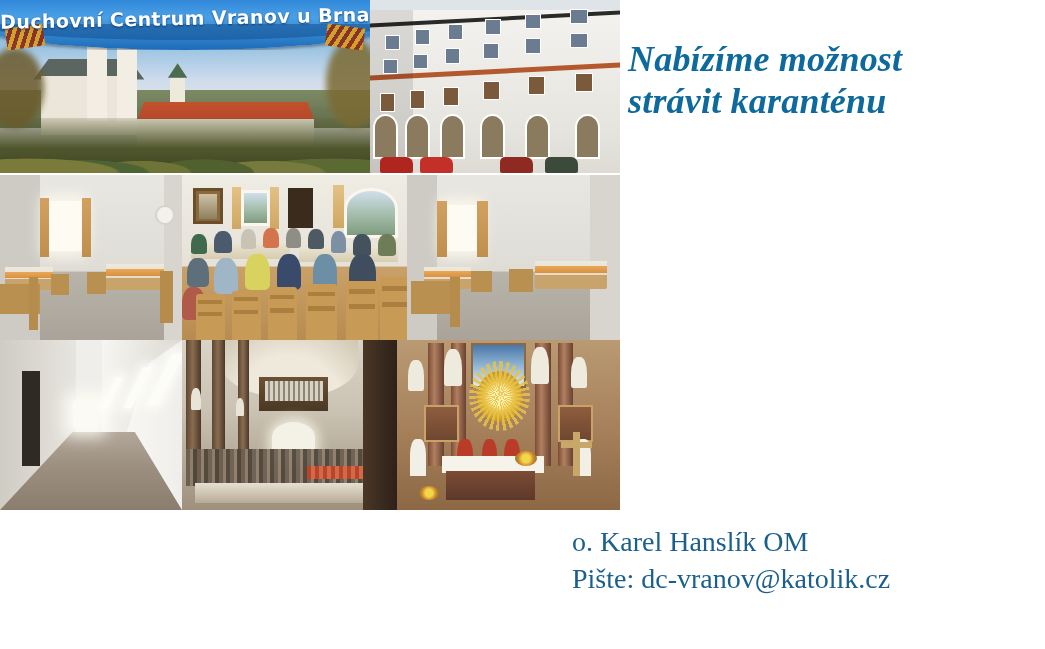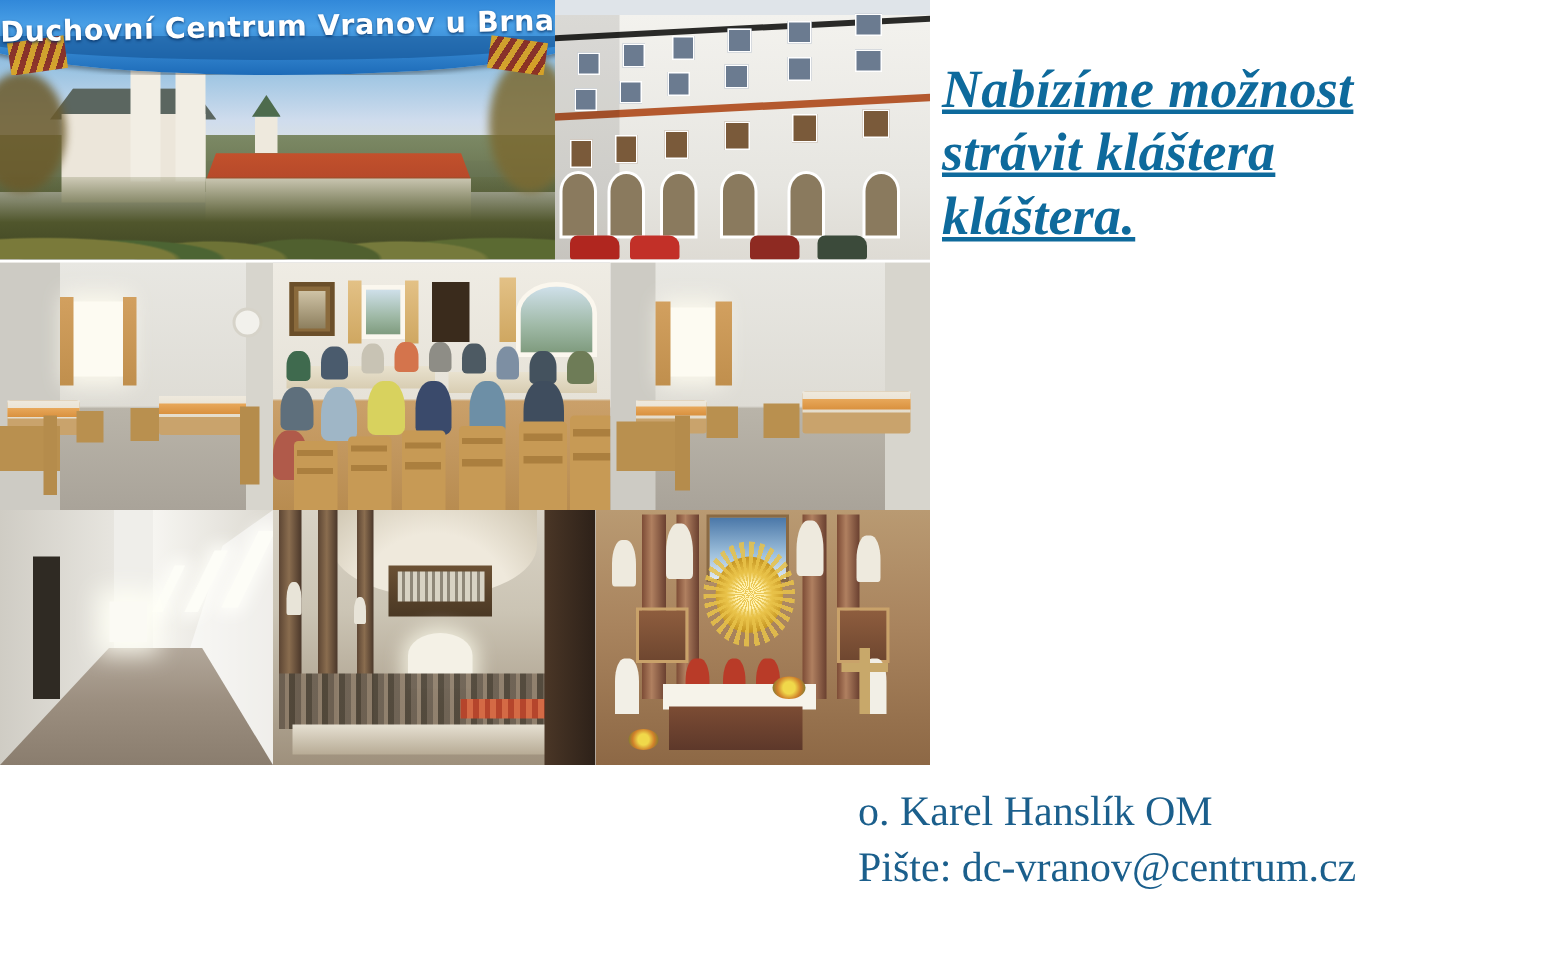--- a/index.html
+++ b/index.html
@@ -181,7 +181,7 @@
   #headline{position:absolute;left:628px;top:38px;width:400px;
        font-family:"Liberation Serif",serif;font-style:italic;font-weight:bold;
        font-size:36px;line-height:1.18;color:#0e6a9c;letter-spacing:.2px;}
-  #headline .ln{display:block;white-space:nowrap;text-decoration:underline;}
+  #headline .ln{display:block;white-space:nowrap;}
   #dateblock{position:absolute;left:655px;top:328px;width:380px;
        font-family:"Liberation Serif",serif;font-style:italic;font-weight:bold;
        font-size:31px;line-height:1.25;color:#0e6a9c;}

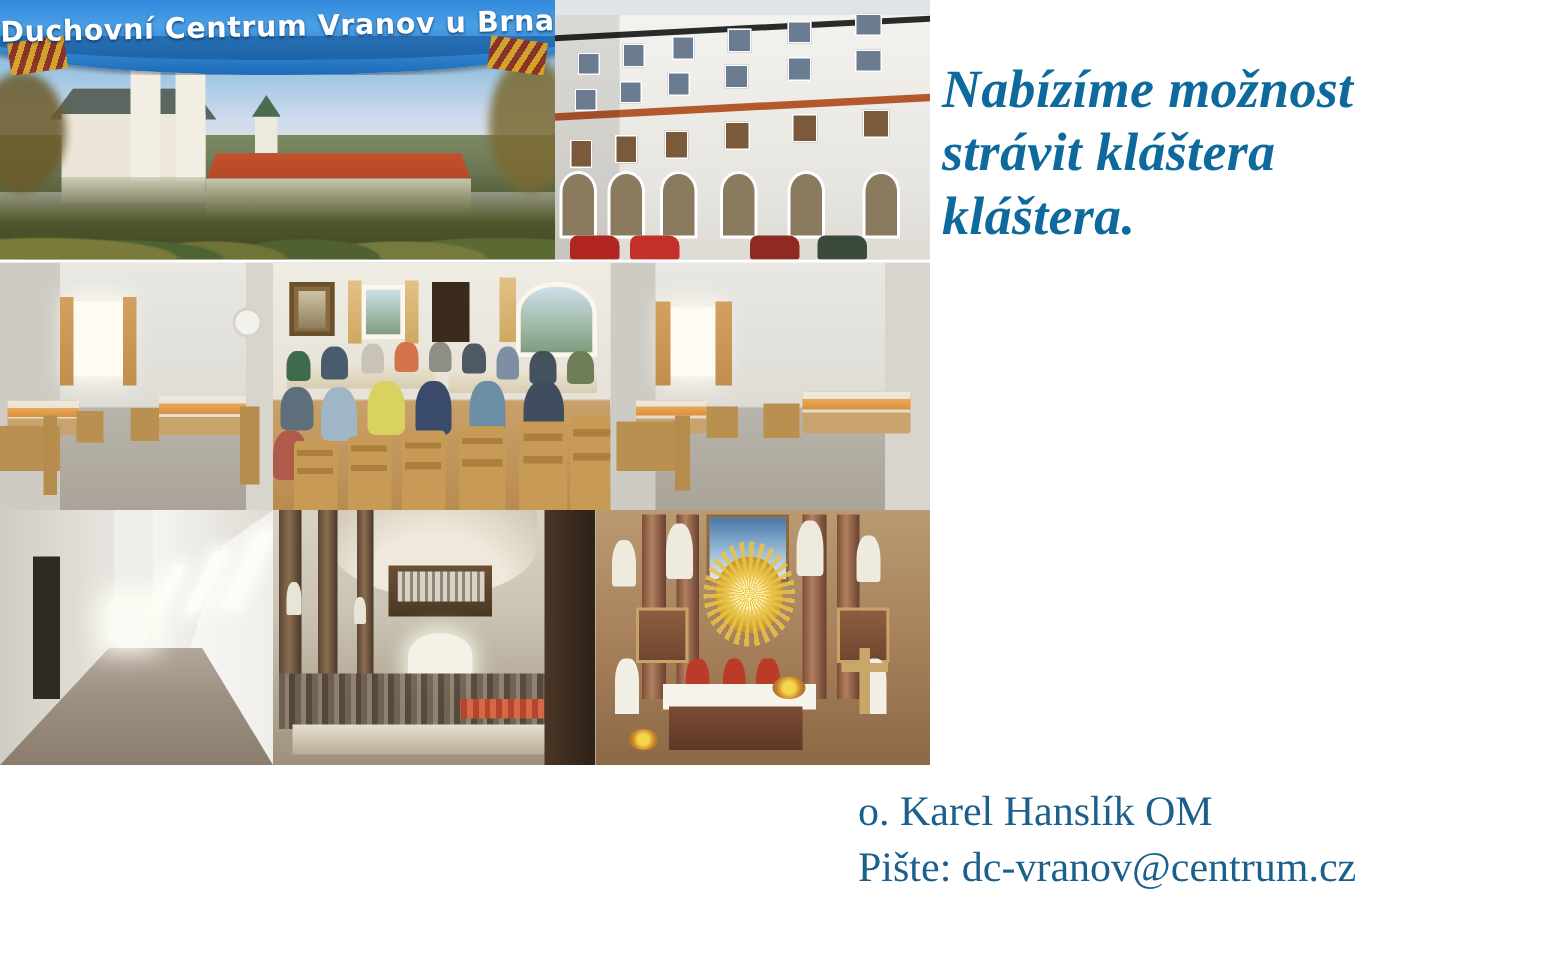--- a/index.html
+++ b/index.html
@@ -427,7 +427,7 @@
 
   <div id="headline">
     <span class="ln">Nabízíme možnost</span>
-    <span class="ln">strávit kláštera</span>
+    <span class="ln">strávit karanténu</span>
     <span class="ln">kláštera.</span>
   </div>
 

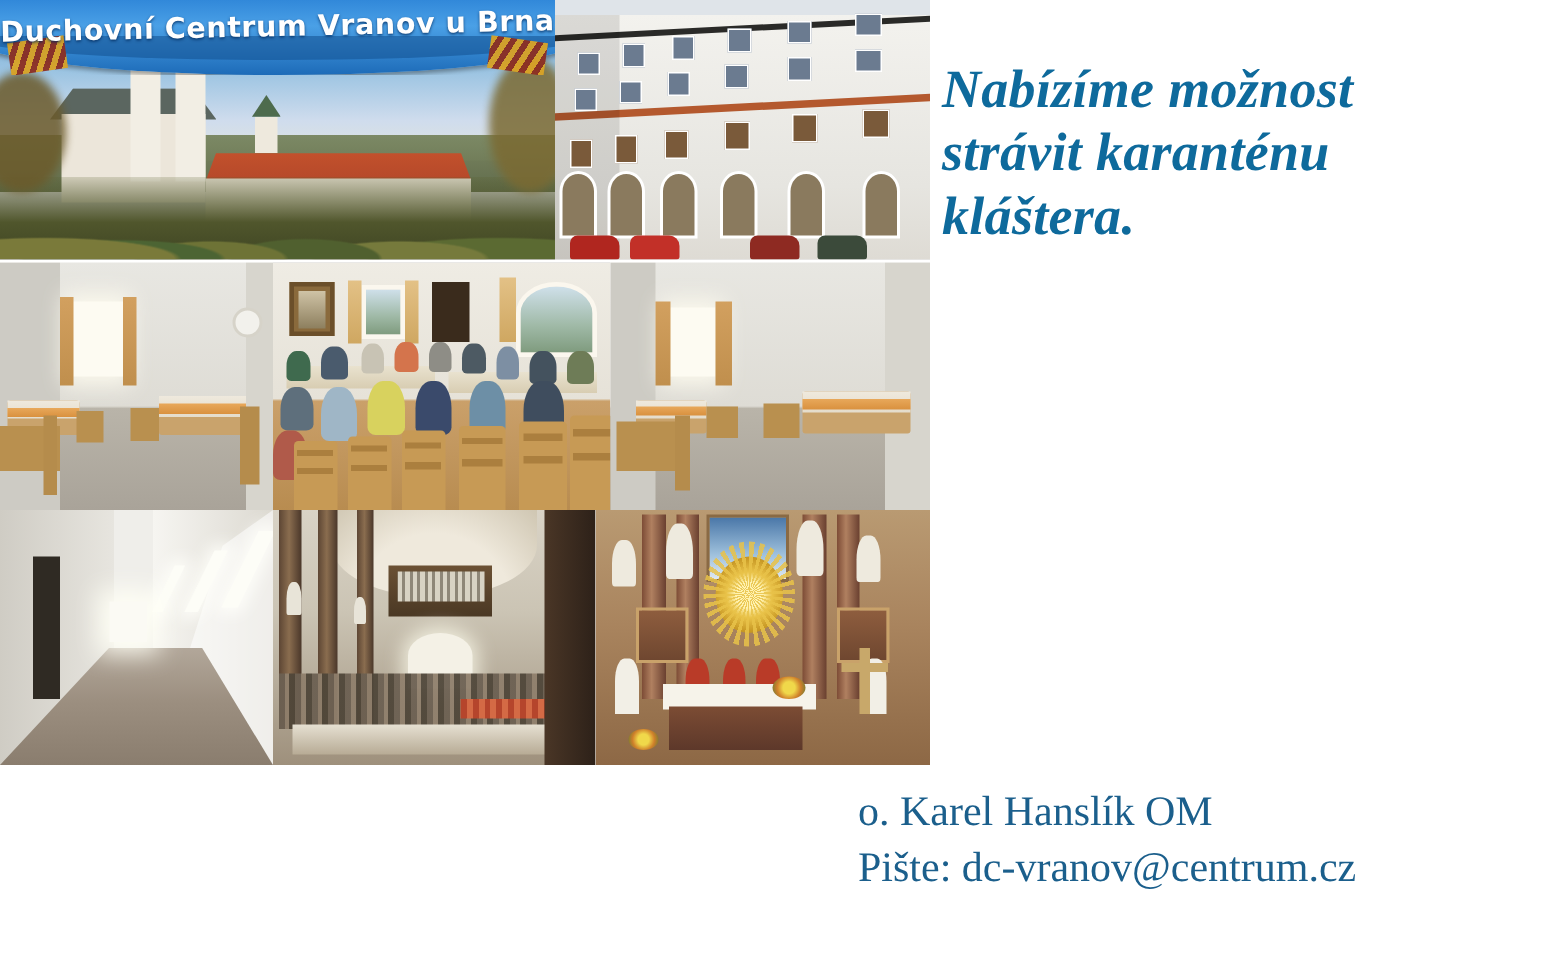--- a/index.html
+++ b/index.html
@@ -428,7 +428,6 @@
   <div id="headline">
     <span class="ln">Nabízíme možnost</span>
     <span class="ln">strávit karanténu</span>
-    <span class="ln">kláštera.</span>
   </div>
 
 

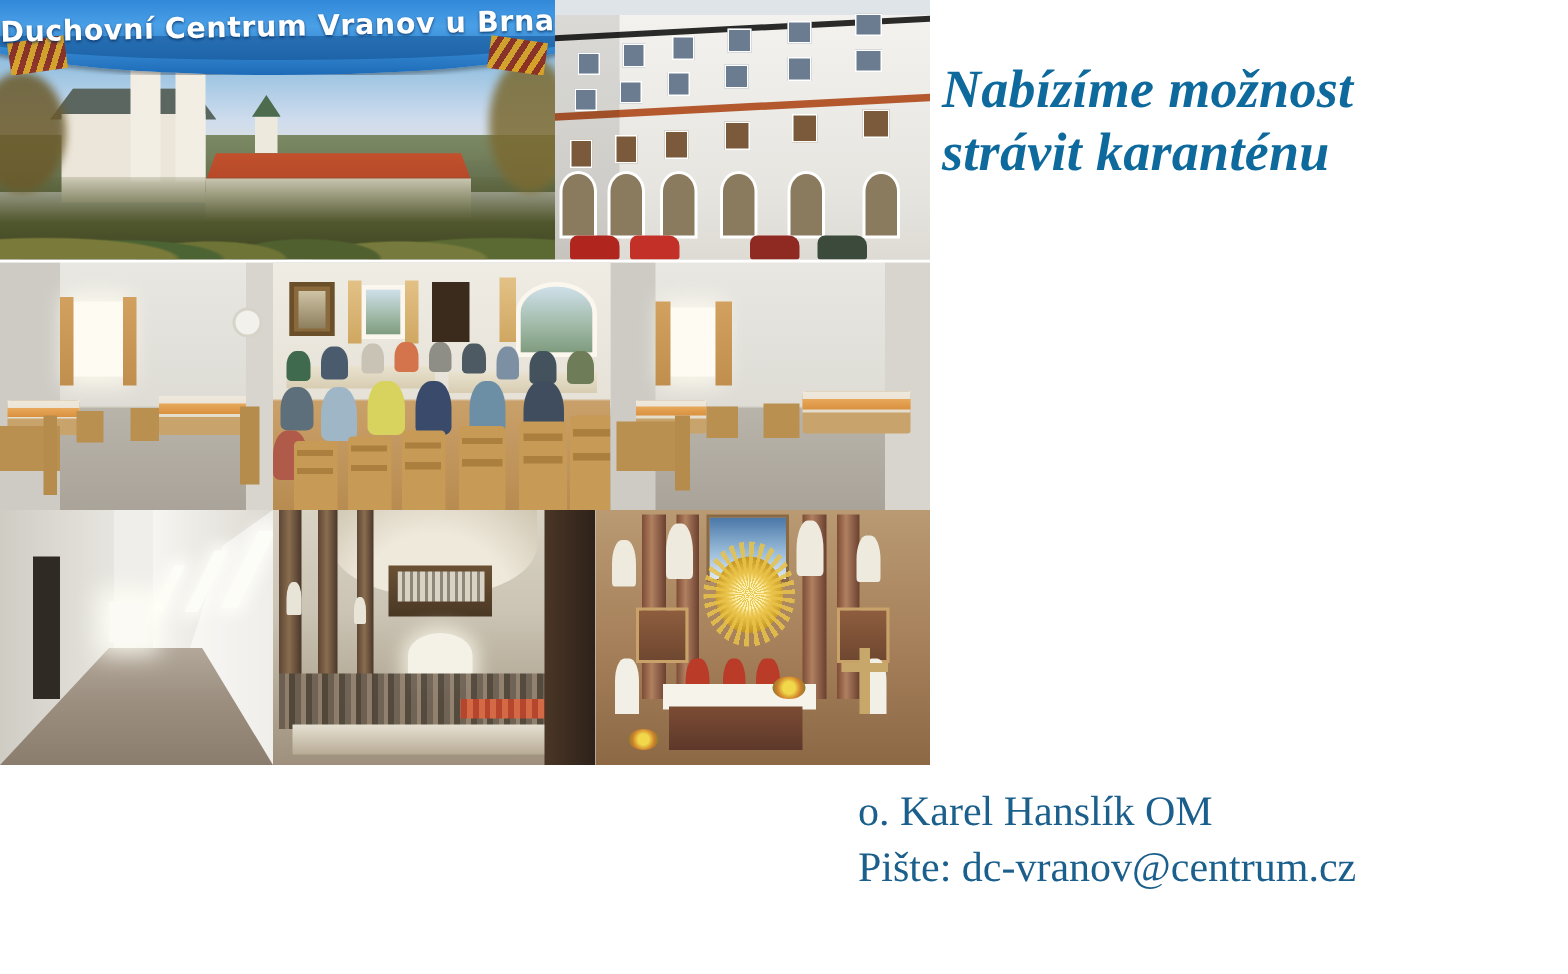--- a/index.html
+++ b/index.html
@@ -434,7 +434,7 @@
 
   <div id="contact">
     <span class="ln">o. Karel Hanslík OM</span>
-    <span class="ln">Pište: dc-vranov@centrum.cz</span>
+    <span class="ln">Pište: dc-vranov@katolik.cz</span>
   </div>
 
 </div>

